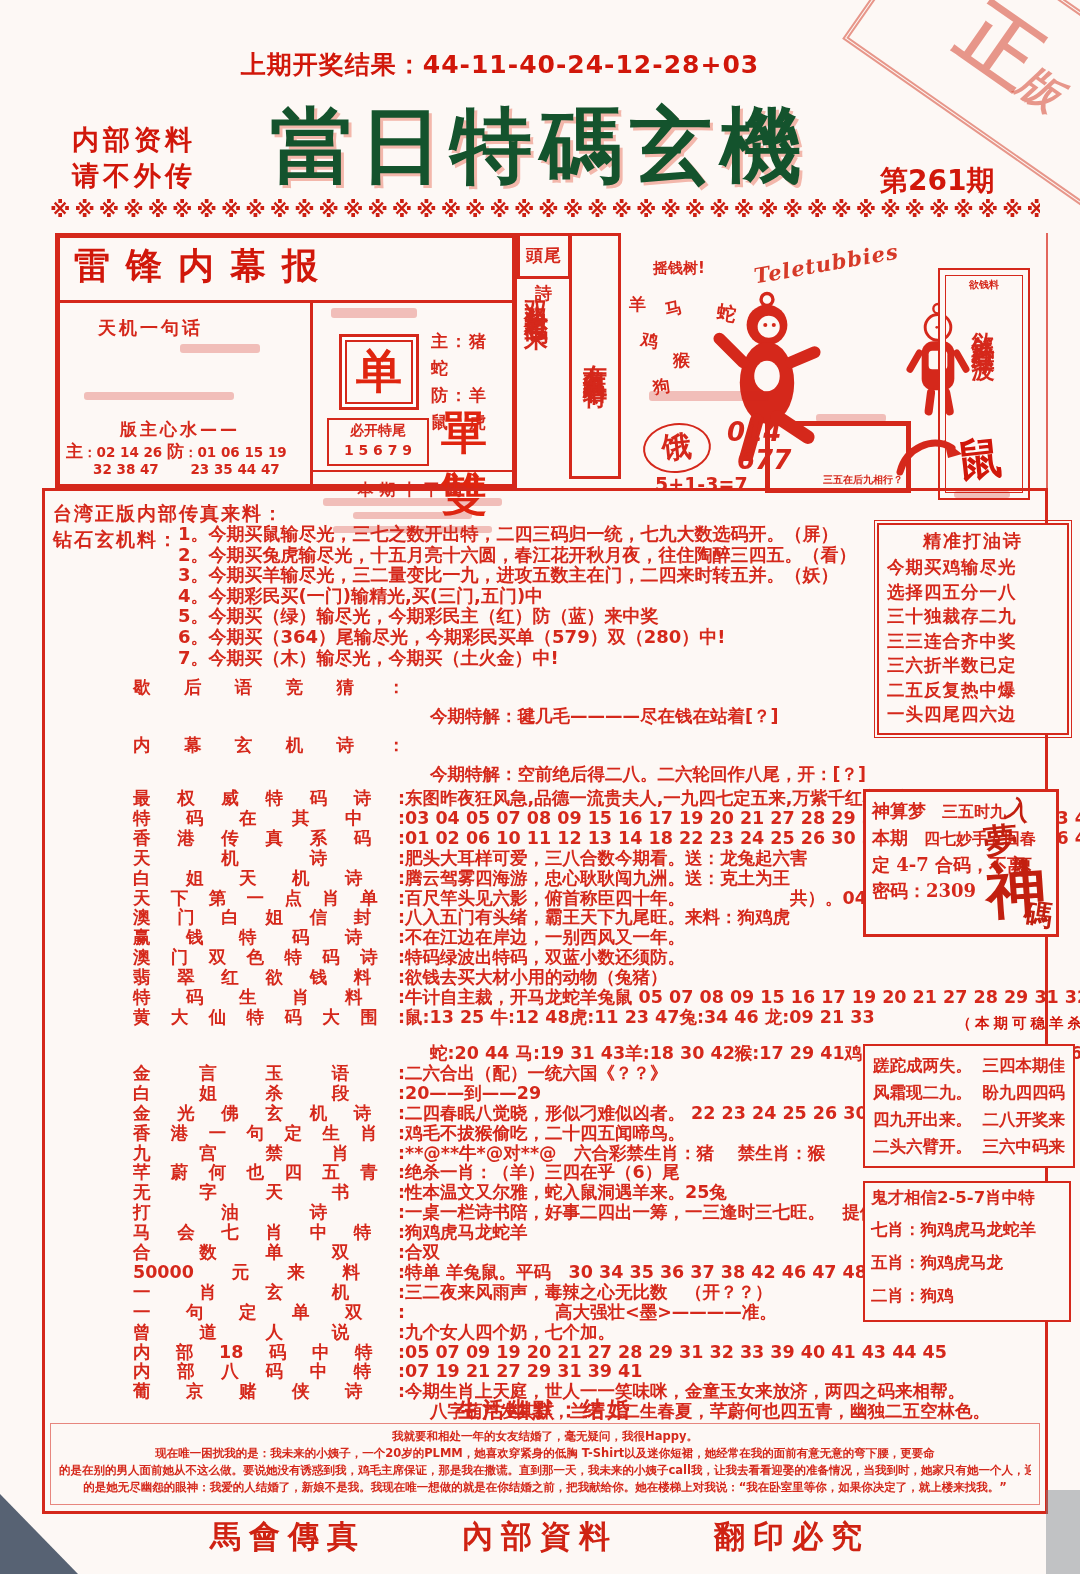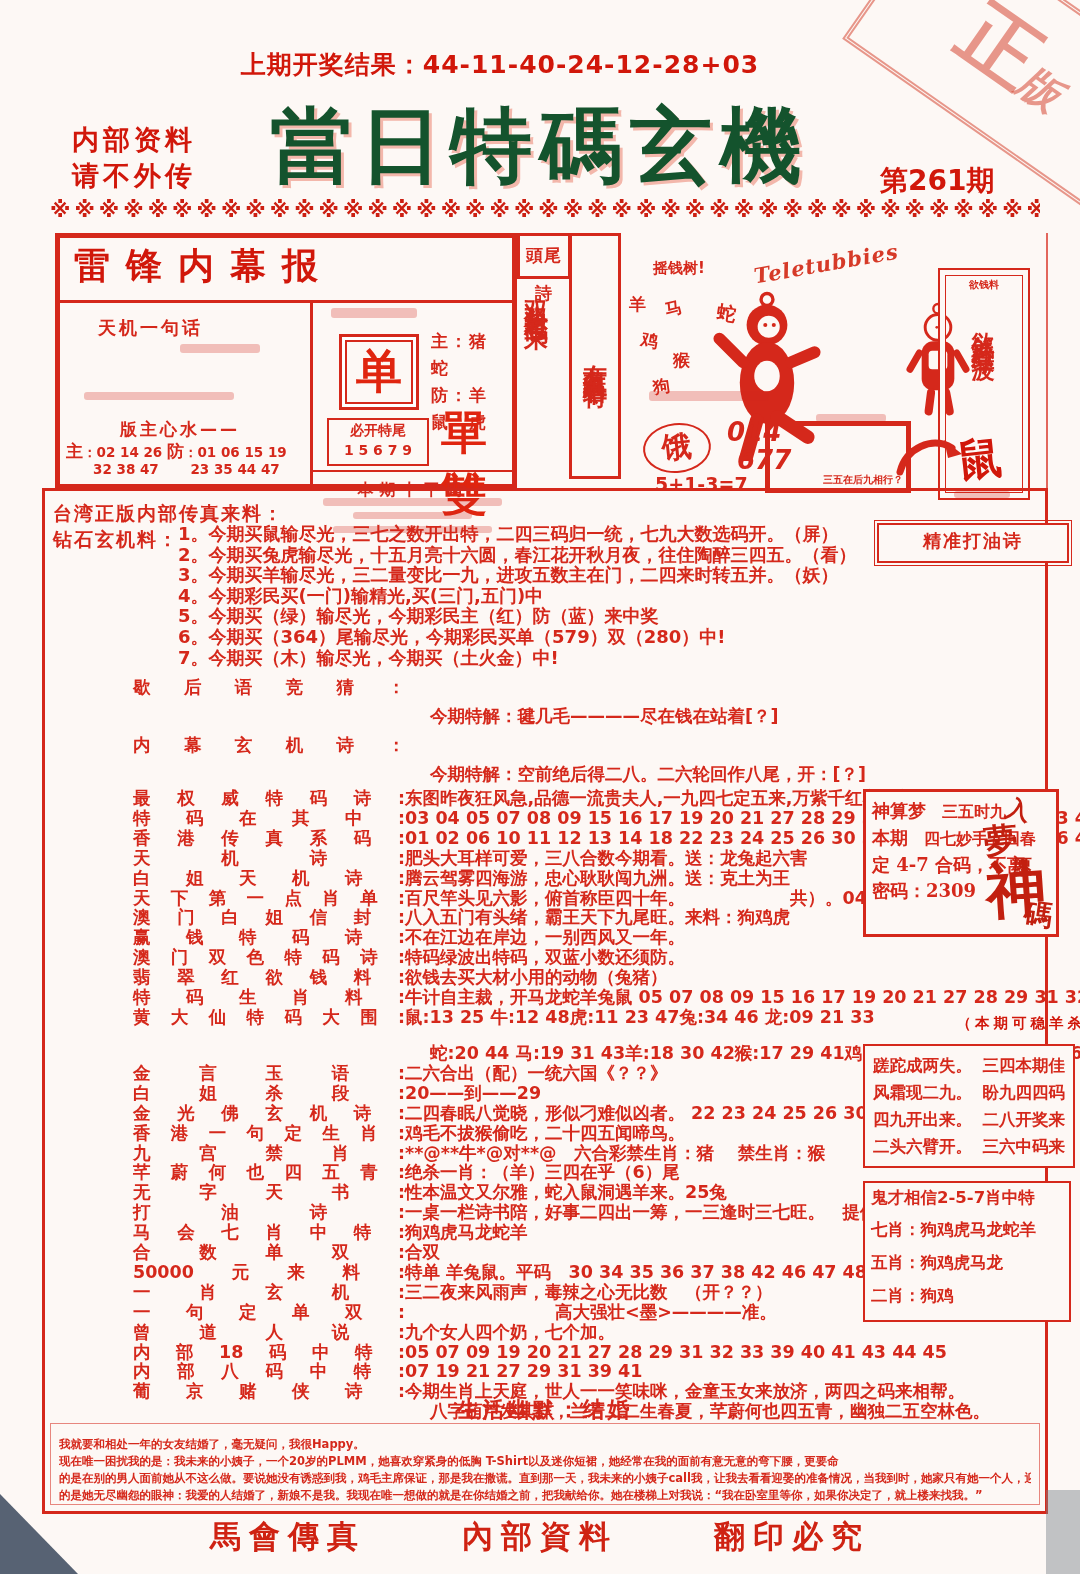--- a/index.html
+++ b/index.html
@@ -397,6 +397,15 @@
 
     <div class="rbox dayou">
       <div class="t">精准打油诗</div>
+      <div>
+          <div class="line">今期买鸡输尽光</div>
+          <div class="line">选择四五分一八</div>
+          <div class="line">三十独裁存二九</div>
+          <div class="line">三三连合齐中奖</div>
+          <div class="line">三六折半数已定</div>
+          <div class="line">二五反复热中爆</div>
+          <div class="line">一头四尾四六边</div>
+        </div>
     </div>
 
     <div class="rbox shensuan">

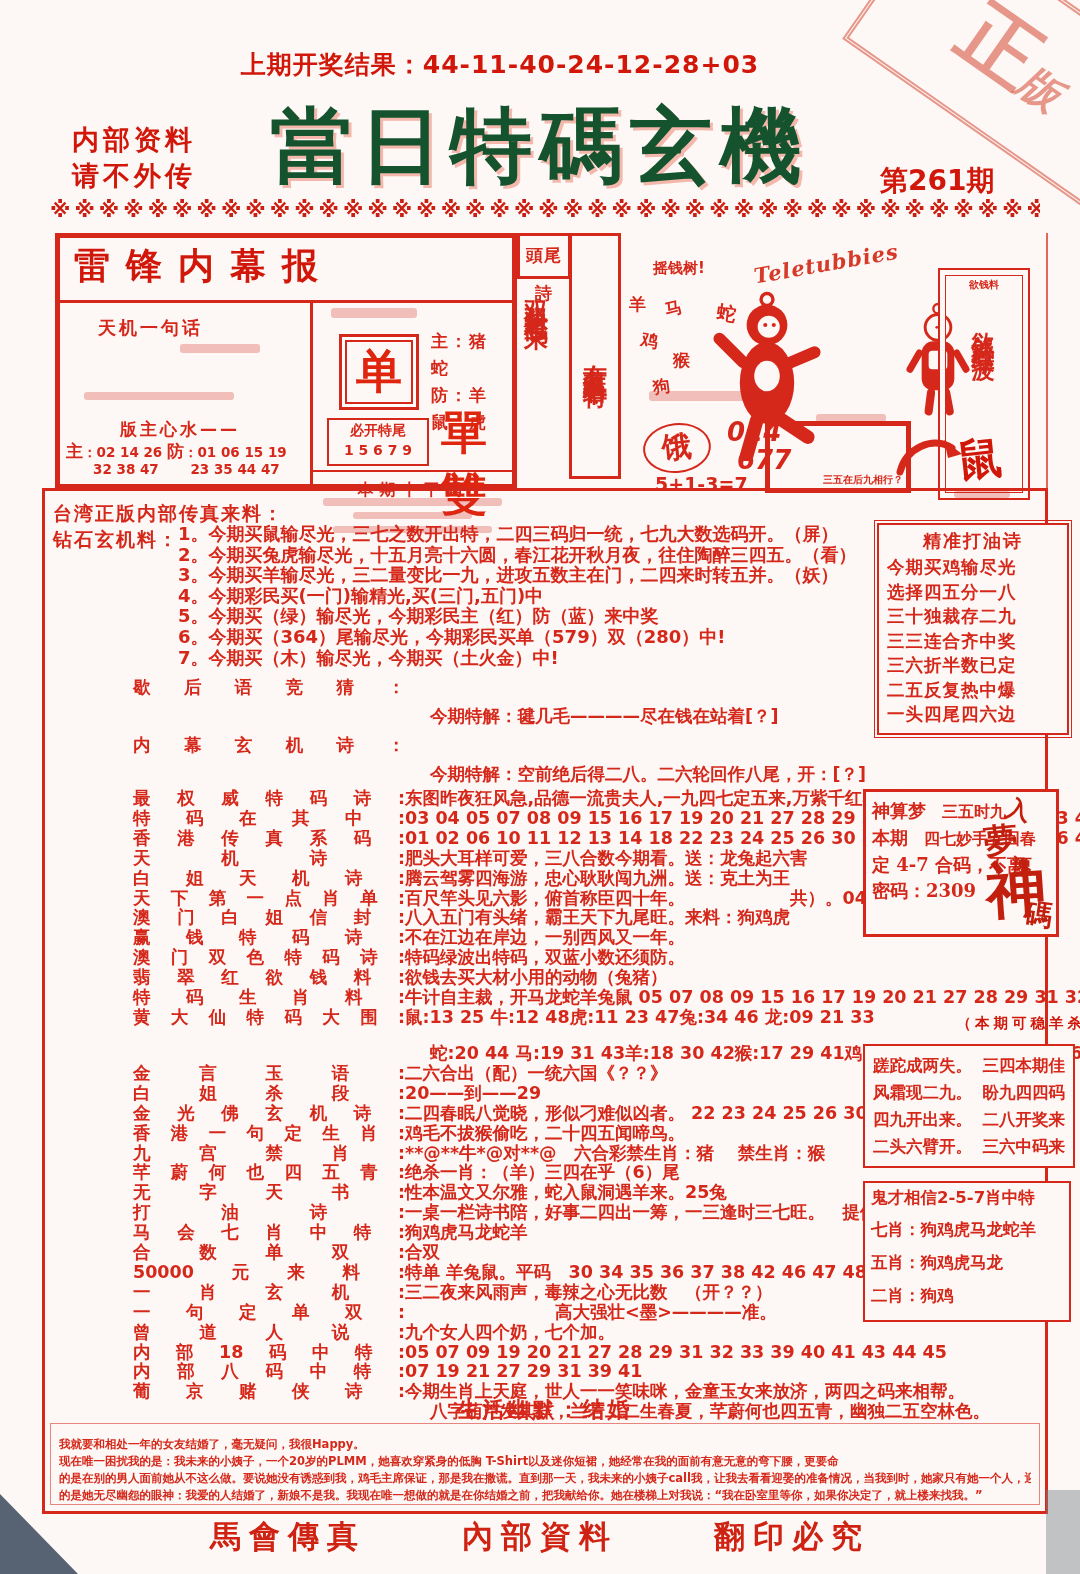--- a/index.html
+++ b/index.html
@@ -114,7 +114,7 @@
   
   .humor-title{position:absolute;top:904px;left:0;width:100%;text-align:center;font-size:22px;letter-spacing:3px;}
   .humor-box{position:absolute;top:932px;left:5px;right:5px;bottom:6px;border:1px solid rgba(213,40,27,.55);
-             padding:12px 8px;}
+             padding:4px 8px;text-align:center;}
   .humor-box .hline{font-size:11.5px;line-height:17px;white-space:nowrap;overflow:hidden;font-weight:bold;}
   
   .footer{top:1516px;left:0;width:1080px;display:flex;justify-content:center;gap:96px;

